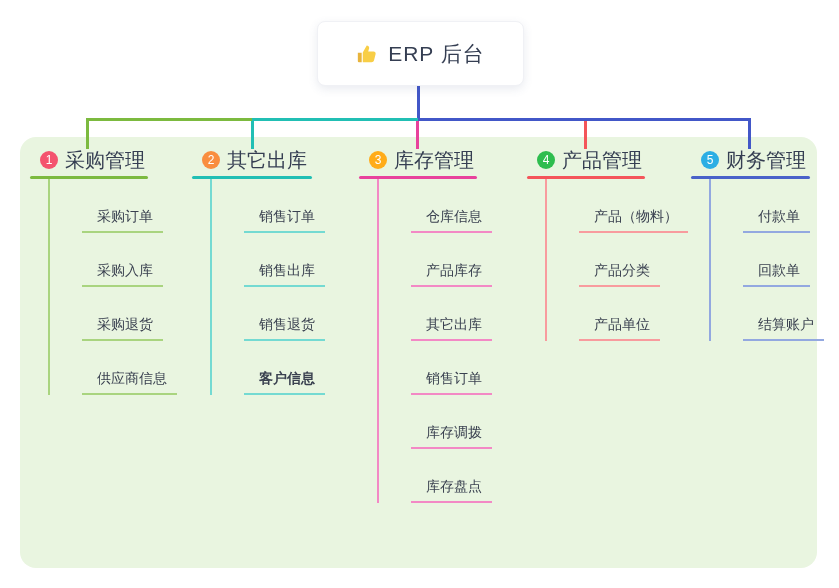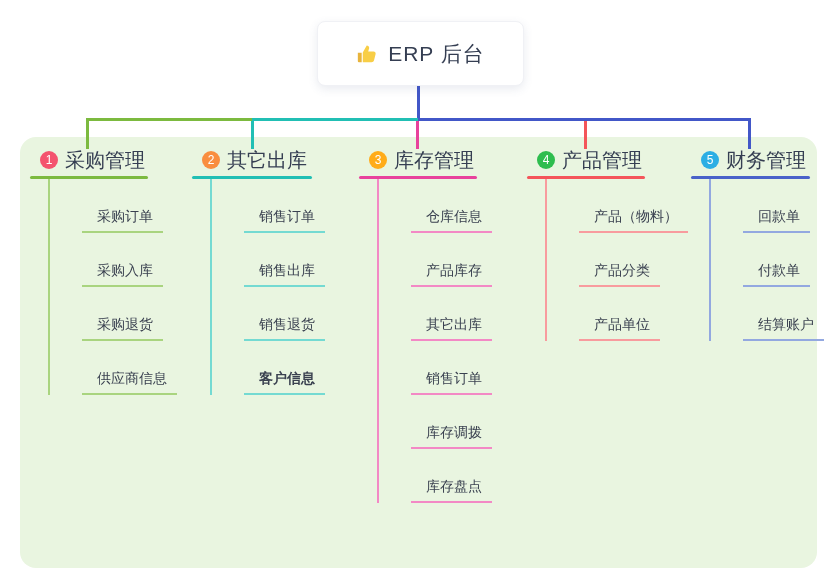--- a/index.html
+++ b/index.html
@@ -153,8 +153,8 @@
     </div>
     <div class="branch-underline"></div>
     <div class="children">
+        <div class="child" style="width: 67px;">付款单</div>
         <div class="child" style="width: 67px;">回款单</div>
-        <div class="child" style="width: 67px;">付款单</div>
         <div class="child" style="width: 81px;">结算账户</div>
       </div>
   </div>

